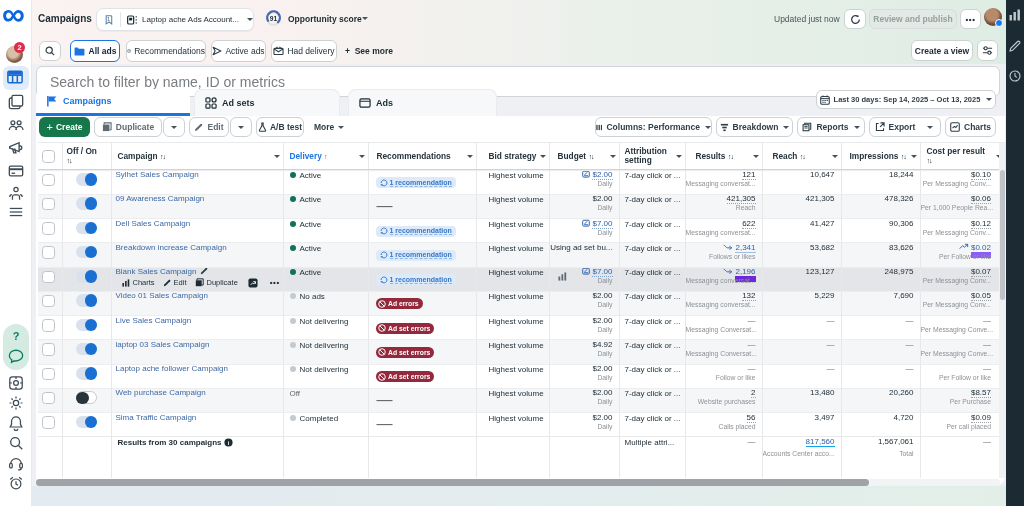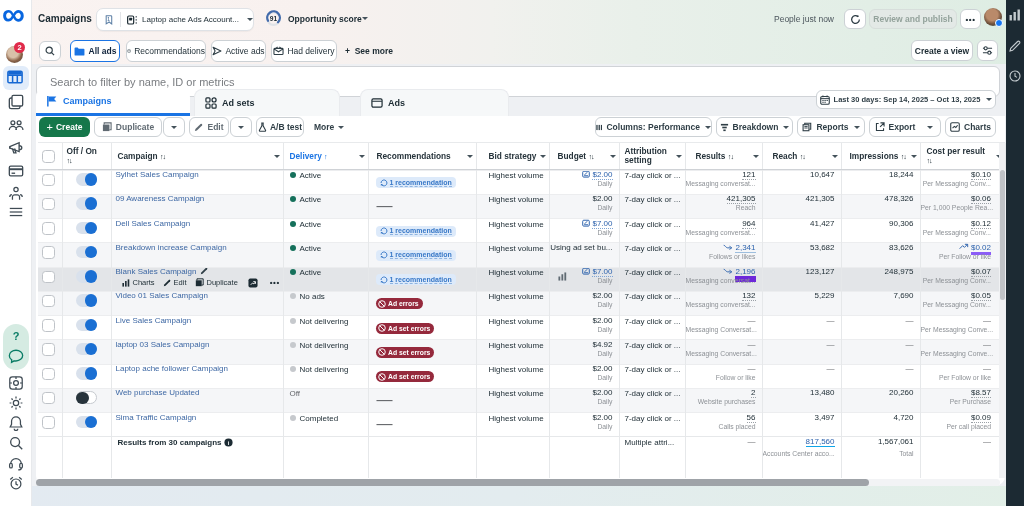--- a/index.html
+++ b/index.html
@@ -71,7 +71,7 @@
   </svg>
 <div class="abs" style="left:288px;top:14px;font-size:8.5px;font-weight:bold">Opportunity score</div>
 <span class="abs car" style="left:362px;top:17px"></span>
-<div class="abs" style="left:774px;top:14px;font-size:8.5px;color:#4b555c">People just now</div>
+<div class="abs" style="left:774px;top:14px;font-size:8.5px;color:#4b555c">Updated just now</div>
 <div class="abs pillbtn" style="left:844px;top:9px;width:22px;height:20px">
     <svg width="11" height="11" viewBox="0 0 12 12">
       <path d="M10.2 6a4.2 4.2 0 1 1-1.3-3" fill="none" stroke="#2f3e46" stroke-width="1.4"></path>

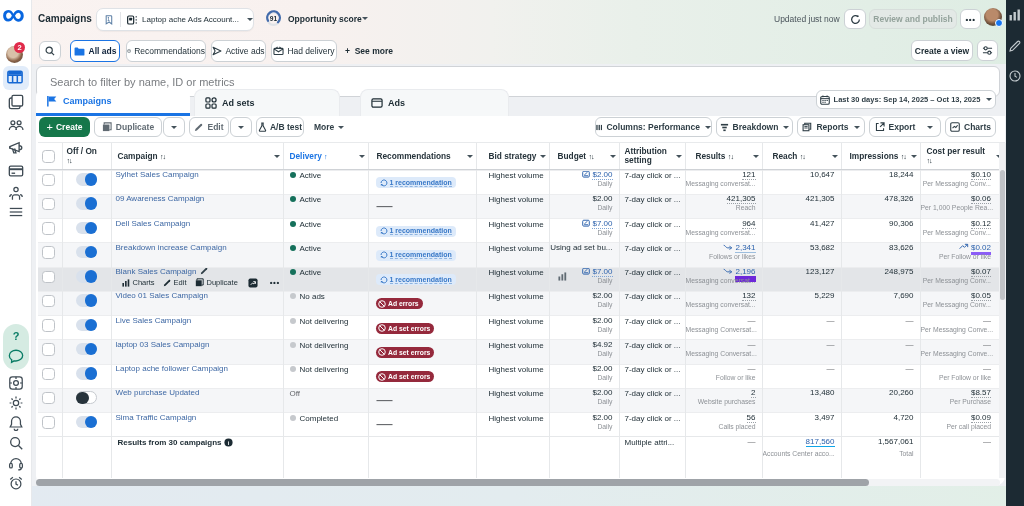--- a/index.html
+++ b/index.html
@@ -12,7 +12,7 @@
 .pillbtn{position:absolute;background:#fff;border:1px solid #ccd1d5;border-radius:6px;display:flex;align-items:center;justify-content:center;font-size:8.5px;color:#1c2b33;overflow:hidden}
 .selpill{border:1px solid #1b74e4}
 .car{width:0;height:0;border-left:3px solid transparent;border-right:3px solid transparent;border-top:3.5px solid #44525b;display:inline-block}
-#searchinput{left:36px;top:66px;width:964px;height:31px;background:#fff;border:1px solid #d0d3d7;border-radius:6px;font-size:11px;color:#7a7d81;display:flex;align-items:center;padding-left:13px}
+#searchinput{left:36px;top:66px;width:964px;height:31px;background:#fff;border:1px solid #d0d3d7;border-radius:6px;font-size:14px;color:#7a7d81;display:flex;align-items:center;padding-left:13px}
 .tab{position:absolute;top:89px;height:27px;border-radius:8px 8px 0 0;display:flex;align-items:center;font-size:9px;font-weight:bold}
 #card{left:36px;top:116px;width:969px;height:370px;background:#fff;border-radius:0 0 10px 10px;z-index:5}
 .tbtn{position:absolute;top:117px;height:20px;background:#fff;border:1px solid #ccd1d5;border-radius:6px;display:flex;align-items:center;justify-content:center;font-size:8.5px;font-weight:bold;color:#2f3e46;z-index:6;overflow:hidden;white-space:nowrap}

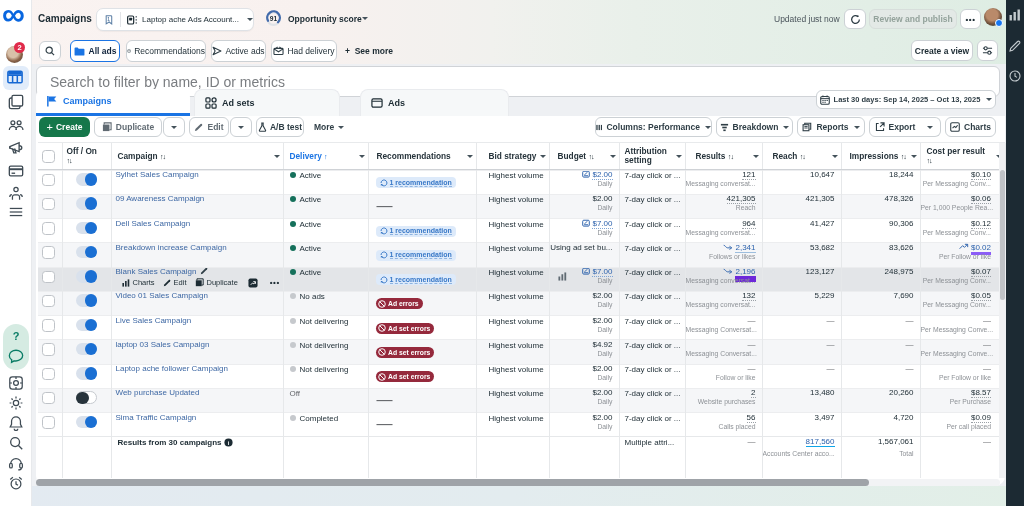--- a/index.html
+++ b/index.html
@@ -125,7 +125,7 @@
         <rect x="7.6" y="7.6" width="4.4" height="4.4" rx="1"></rect>
       </g>
     </svg>Ad sets</div>
-<div class="tab" style="left:360px;width:149px;background:#f6f8f9;color:#1c2b33;padding-left:10px;border:1px solid #e9ebee;border-bottom:none"><svg style="margin-right:5px" width="12" height="12" viewBox="0 0 13 13">
+<div class="tab" style="left:348px;width:149px;background:#f6f8f9;color:#1c2b33;padding-left:10px;border:1px solid #e9ebee;border-bottom:none"><svg style="margin-right:5px" width="12" height="12" viewBox="0 0 13 13">
       <rect x="1" y="2" width="11" height="9" rx="1.5" fill="none" stroke="#1c2b33" stroke-width="1.3"></rect>
       <path d="M1.2 4.6 h10.6" stroke="#1c2b33" stroke-width="1.1"></path>
     </svg>Ads</div>

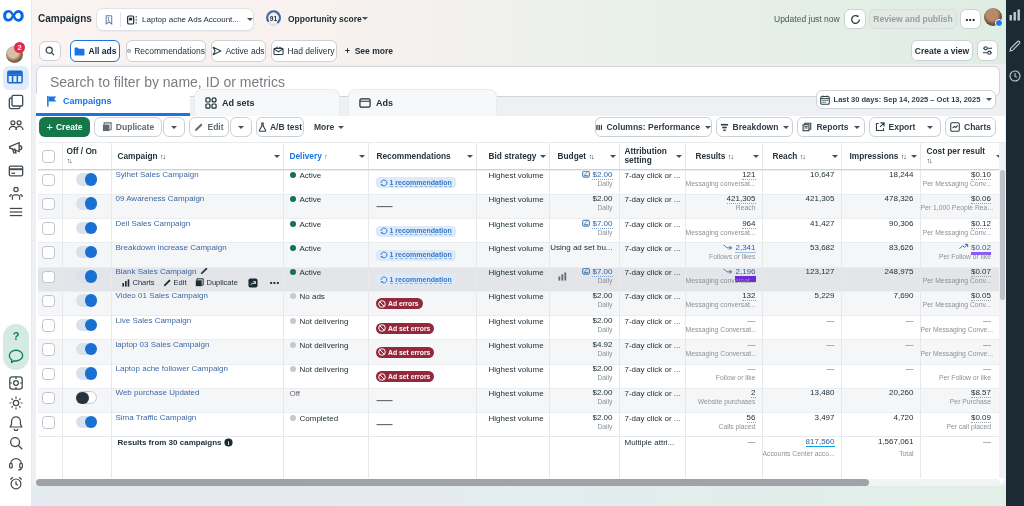--- a/index.html
+++ b/index.html
@@ -368,7 +368,7 @@
           </td>
           <td>
             <div class="num">
-              <div class="val"><span class="dotted">964</span></div>
+              <div class="val"><span class="dotted">622</span></div>
               <div class="lbl">Messaging conversat...</div>
             </div>
           </td>

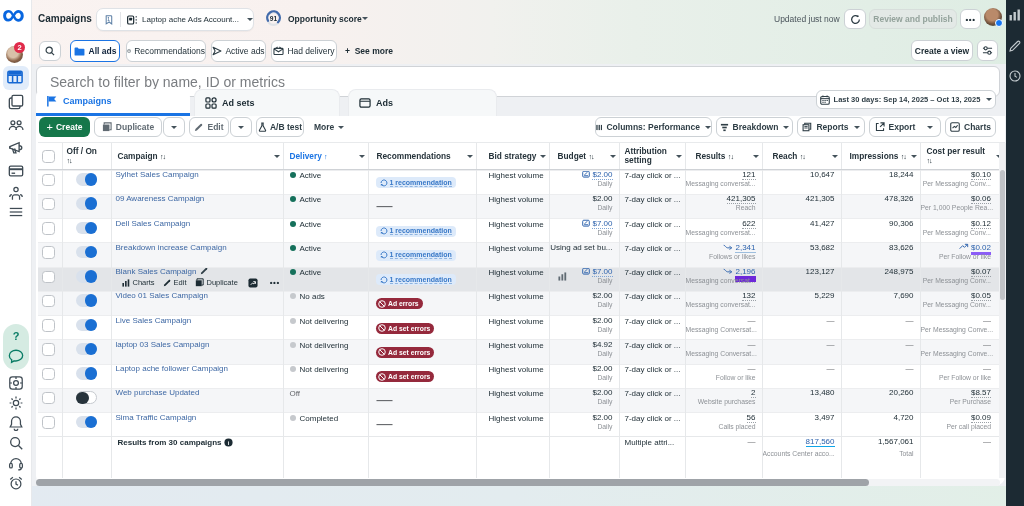--- a/index.html
+++ b/index.html
@@ -439,7 +439,7 @@
             <div class="num">
               <div class="val"><span class="vlink"><svg style="margin-right:2px;vertical-align:0px" width="10" height="7" viewBox="0 0 11 8">
                     <path d="M0.5 6.5 L4 3 6 5 9.5 1.5 M6.5 1.5h3.2v3.2" fill="none" stroke="#2e63ad" stroke-width="1.1"></path>
-                  </svg><span style="border-bottom:3px solid #8b5cf6">$0.02</span></span></div>
+                  </svg><span style="border-bottom:6px solid #8b5cf6">$0.02</span></span></div>
               <div class="lbl">Per Follow or like</div>
             </div>
           </td>

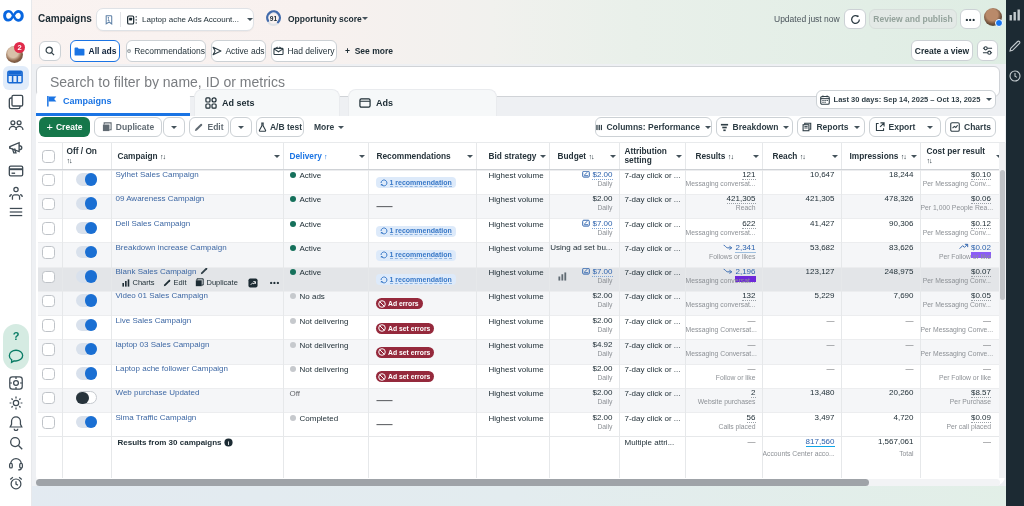--- a/index.html
+++ b/index.html
@@ -742,7 +742,7 @@
             </div>
           </td>
           <td>
-            <div class="cname">Web purchase Updated</div>
+            <div class="cname">Web purchase Campaign</div>
           </td>
           <td>
             <div class="cell" style="color:#65676b">Off</div>

